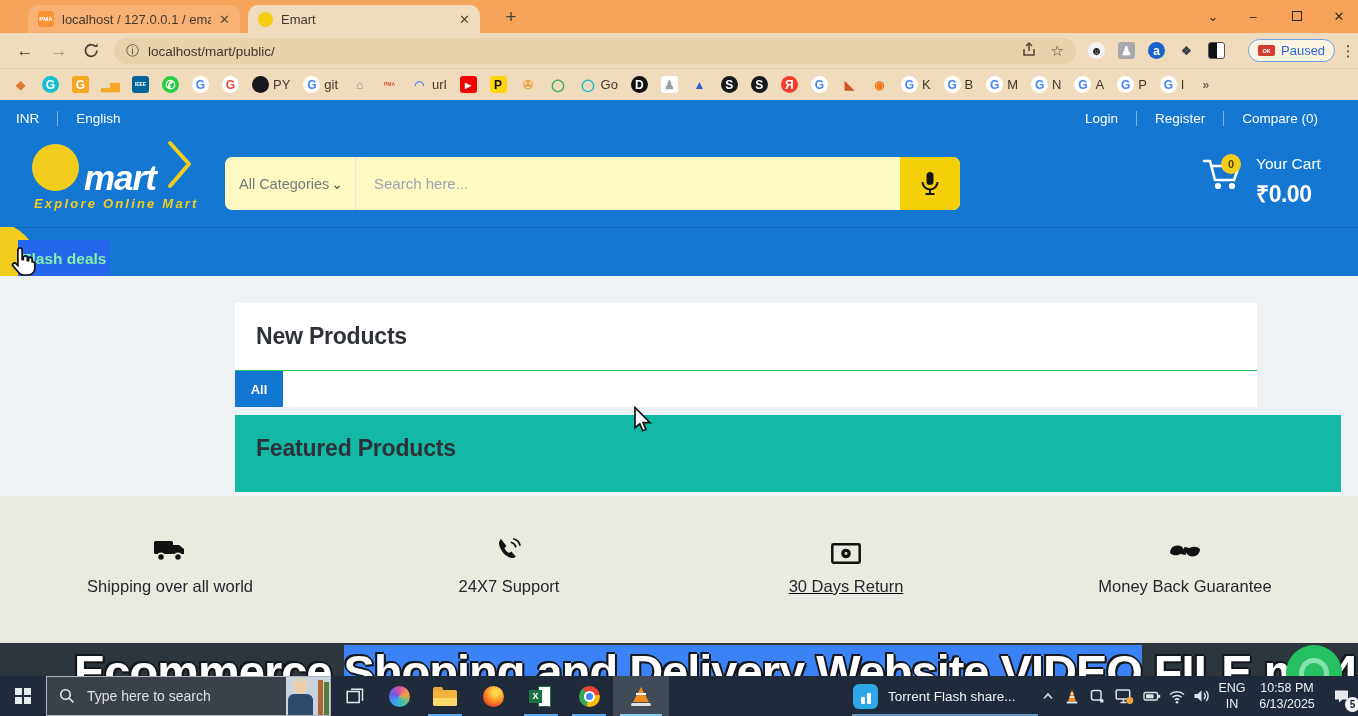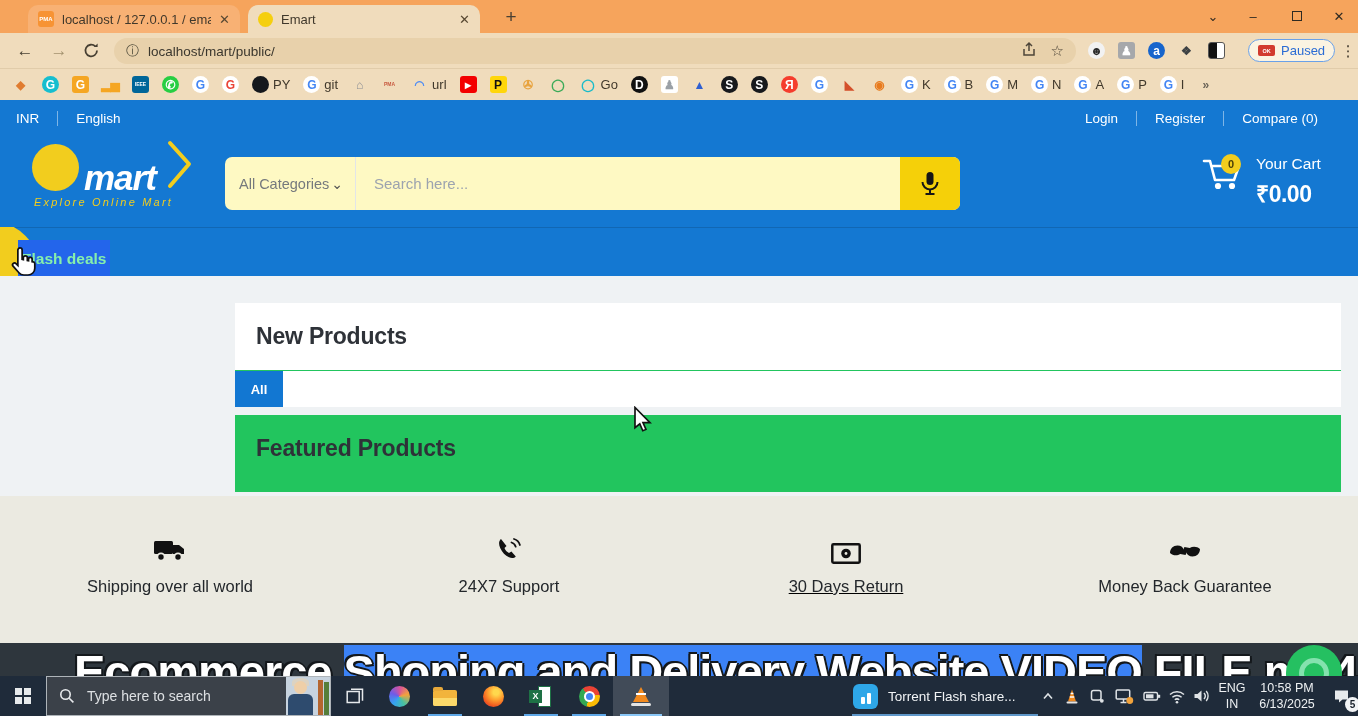--- a/index.html
+++ b/index.html
@@ -48,7 +48,7 @@
   .logo-circle{position:absolute;left:2px;top:2px;width:47px;height:47px;border-radius:50%;background:#F2CD1E;}
   .logo-word{position:absolute;left:54px;top:1px;font-size:35px;font-style:italic;font-weight:bold;color:#fff;letter-spacing:-1px;margin-top:15px;}
   .logo-chev{position:absolute;left:137px;top:-2px;}
-  .logo-tag{position:absolute;left:4px;top:54px;font-size:11px;font-weight:normal;font-style:italic;color:#F2CD1E;letter-spacing:2.2px;white-space:nowrap;}
+  .logo-tag{position:absolute;left:4px;top:54px;font-size:13px;font-weight:bold;font-style:italic;color:#F2CD1E;letter-spacing:2.2px;white-space:nowrap;}
   .searchbar{position:absolute;left:225px;top:57px;width:735px;height:53px;background:#fef9c3;border-radius:7px;display:flex;align-items:stretch;overflow:hidden;}
   .cat{width:131px;display:flex;align-items:center;justify-content:space-between;padding:0 12px 0 14px;border-right:1px solid #E2E5E8;color:#75797D;font-size:14.5px;}
   .cat-chev{color:#555;font-size:14px;}

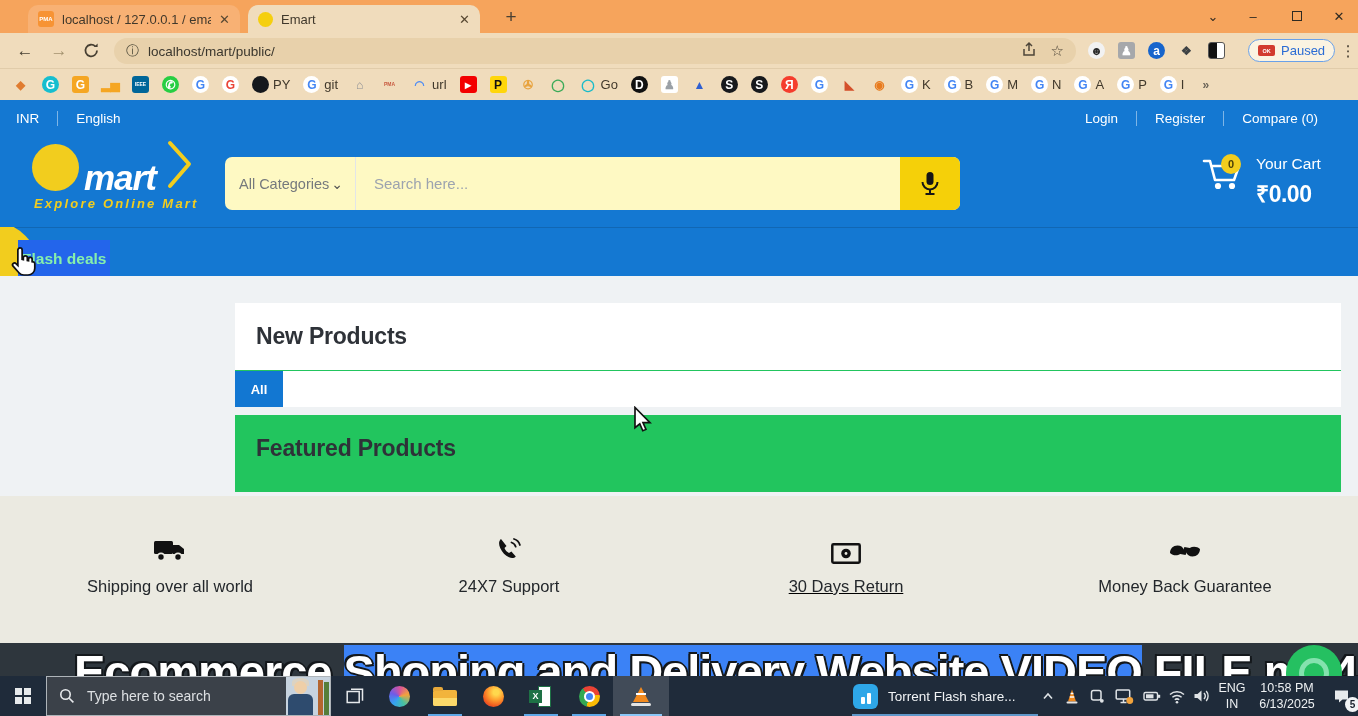--- a/index.html
+++ b/index.html
@@ -67,7 +67,7 @@
 
   
   .content{left:0;top:276px;width:1358px;height:220px;background:#EFF2F4;}
-  .cardA{position:absolute;left:235px;top:27px;width:1106px;height:104px;background:#fff;display:flex;flex-direction:column;}
+  .cardA{position:absolute;left:235px;top:27px;width:1022px;height:104px;background:#fff;display:flex;flex-direction:column;}
   .card-hd{flex:1;padding:20px 0 0 21px;font-size:23px;font-weight:bold;color:#2E3238;letter-spacing:-.2px;}
   .tabrow{height:37px;border-top:1px solid #22c55e;display:flex;}
   .allbtn{width:48px;height:100%;background:#1277D2;color:#fff;font-size:13px;font-weight:bold;display:flex;align-items:center;justify-content:center;border:0;}

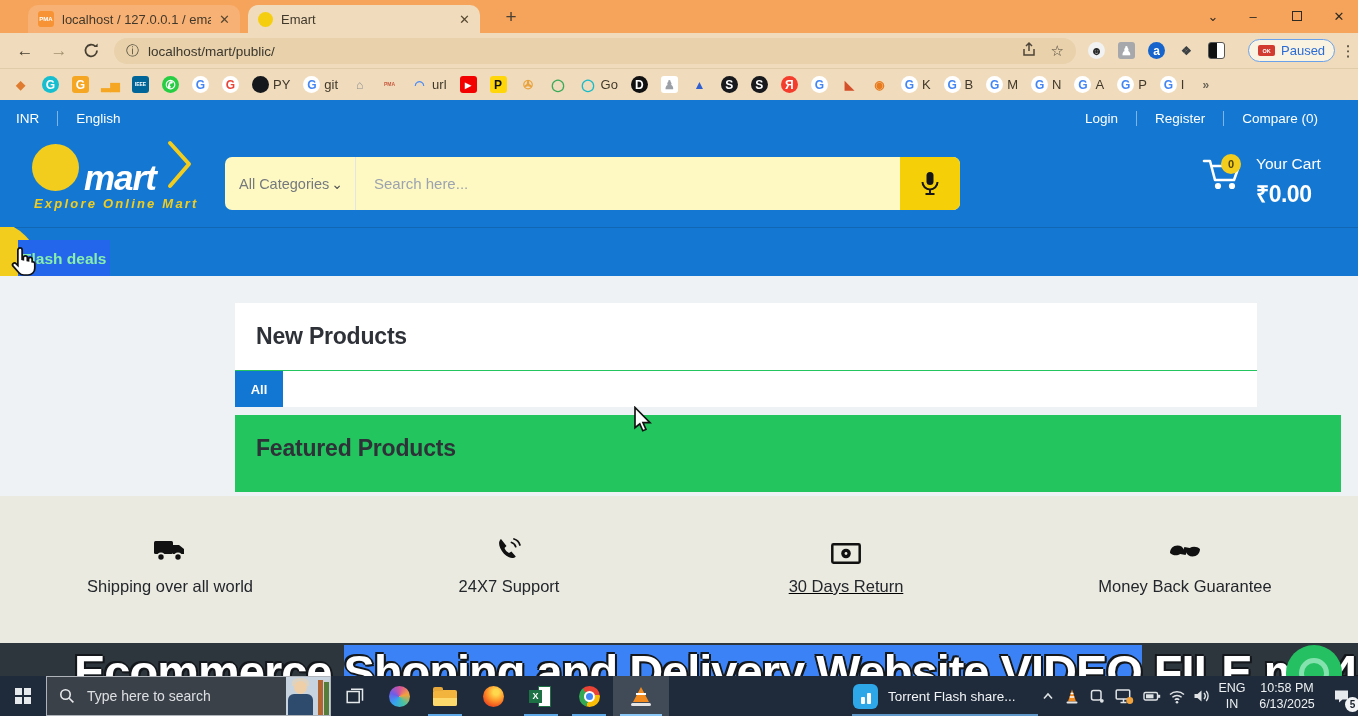--- a/index.html
+++ b/index.html
@@ -71,7 +71,7 @@
   .card-hd{flex:1;padding:20px 0 0 21px;font-size:23px;font-weight:bold;color:#2E3238;letter-spacing:-.2px;}
   .tabrow{height:37px;border-top:1px solid #22c55e;display:flex;}
   .allbtn{width:48px;height:100%;background:#1277D2;color:#fff;font-size:13px;font-weight:bold;display:flex;align-items:center;justify-content:center;border:0;}
-  .cardB{position:absolute;left:235px;top:139px;width:1106px;height:77px;background:#22c55e;}
+  .cardB{position:absolute;left:235px;top:139px;width:1106px;height:77px;background:#14b8a6;}
 
   
   .features{left:0;top:496px;width:1358px;height:147px;background:#EBEAE1;}

